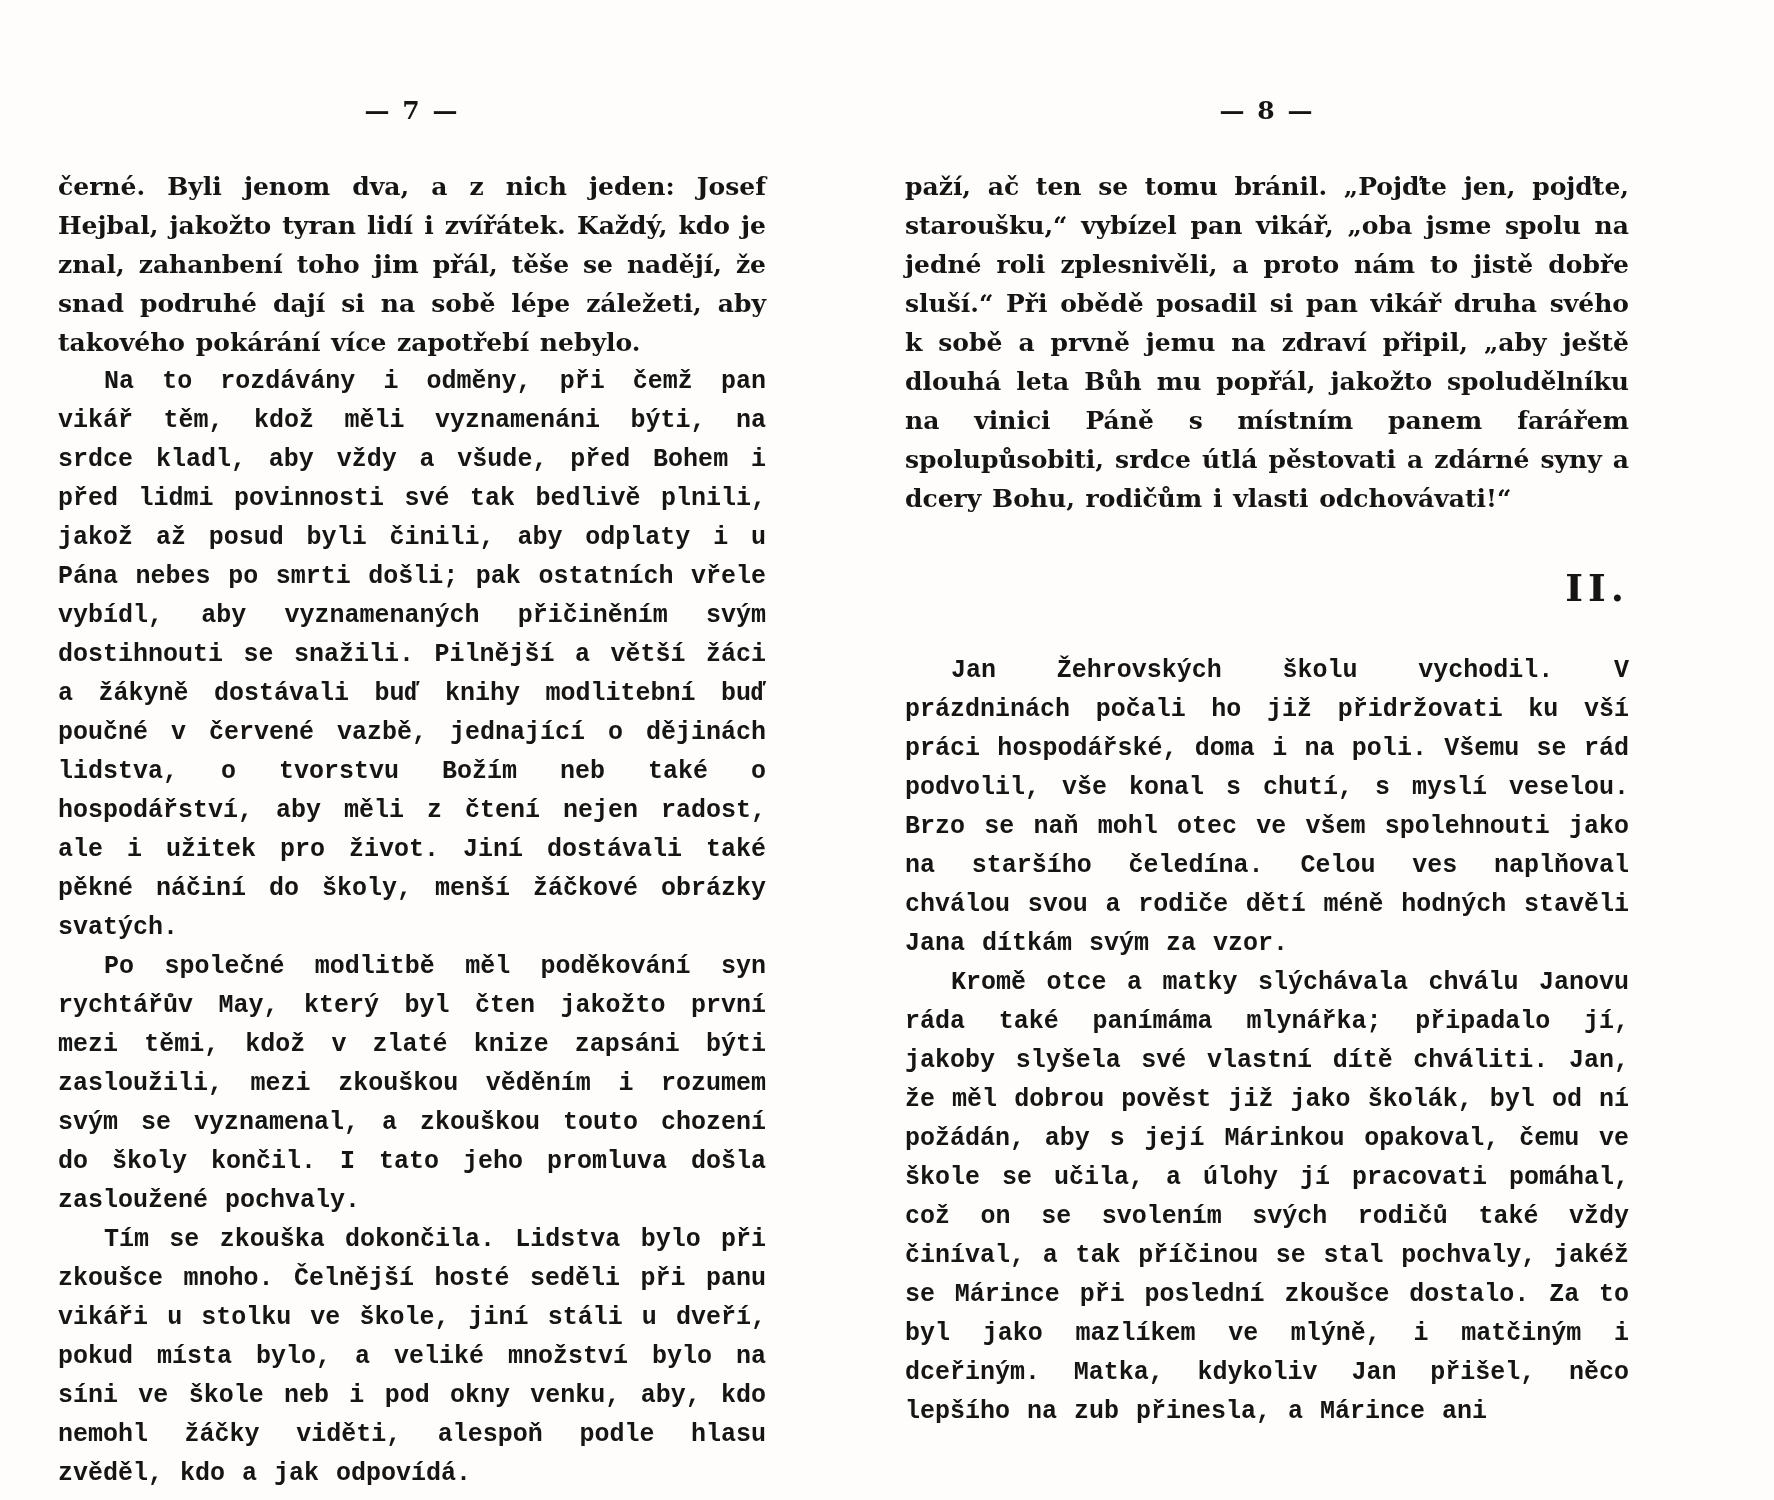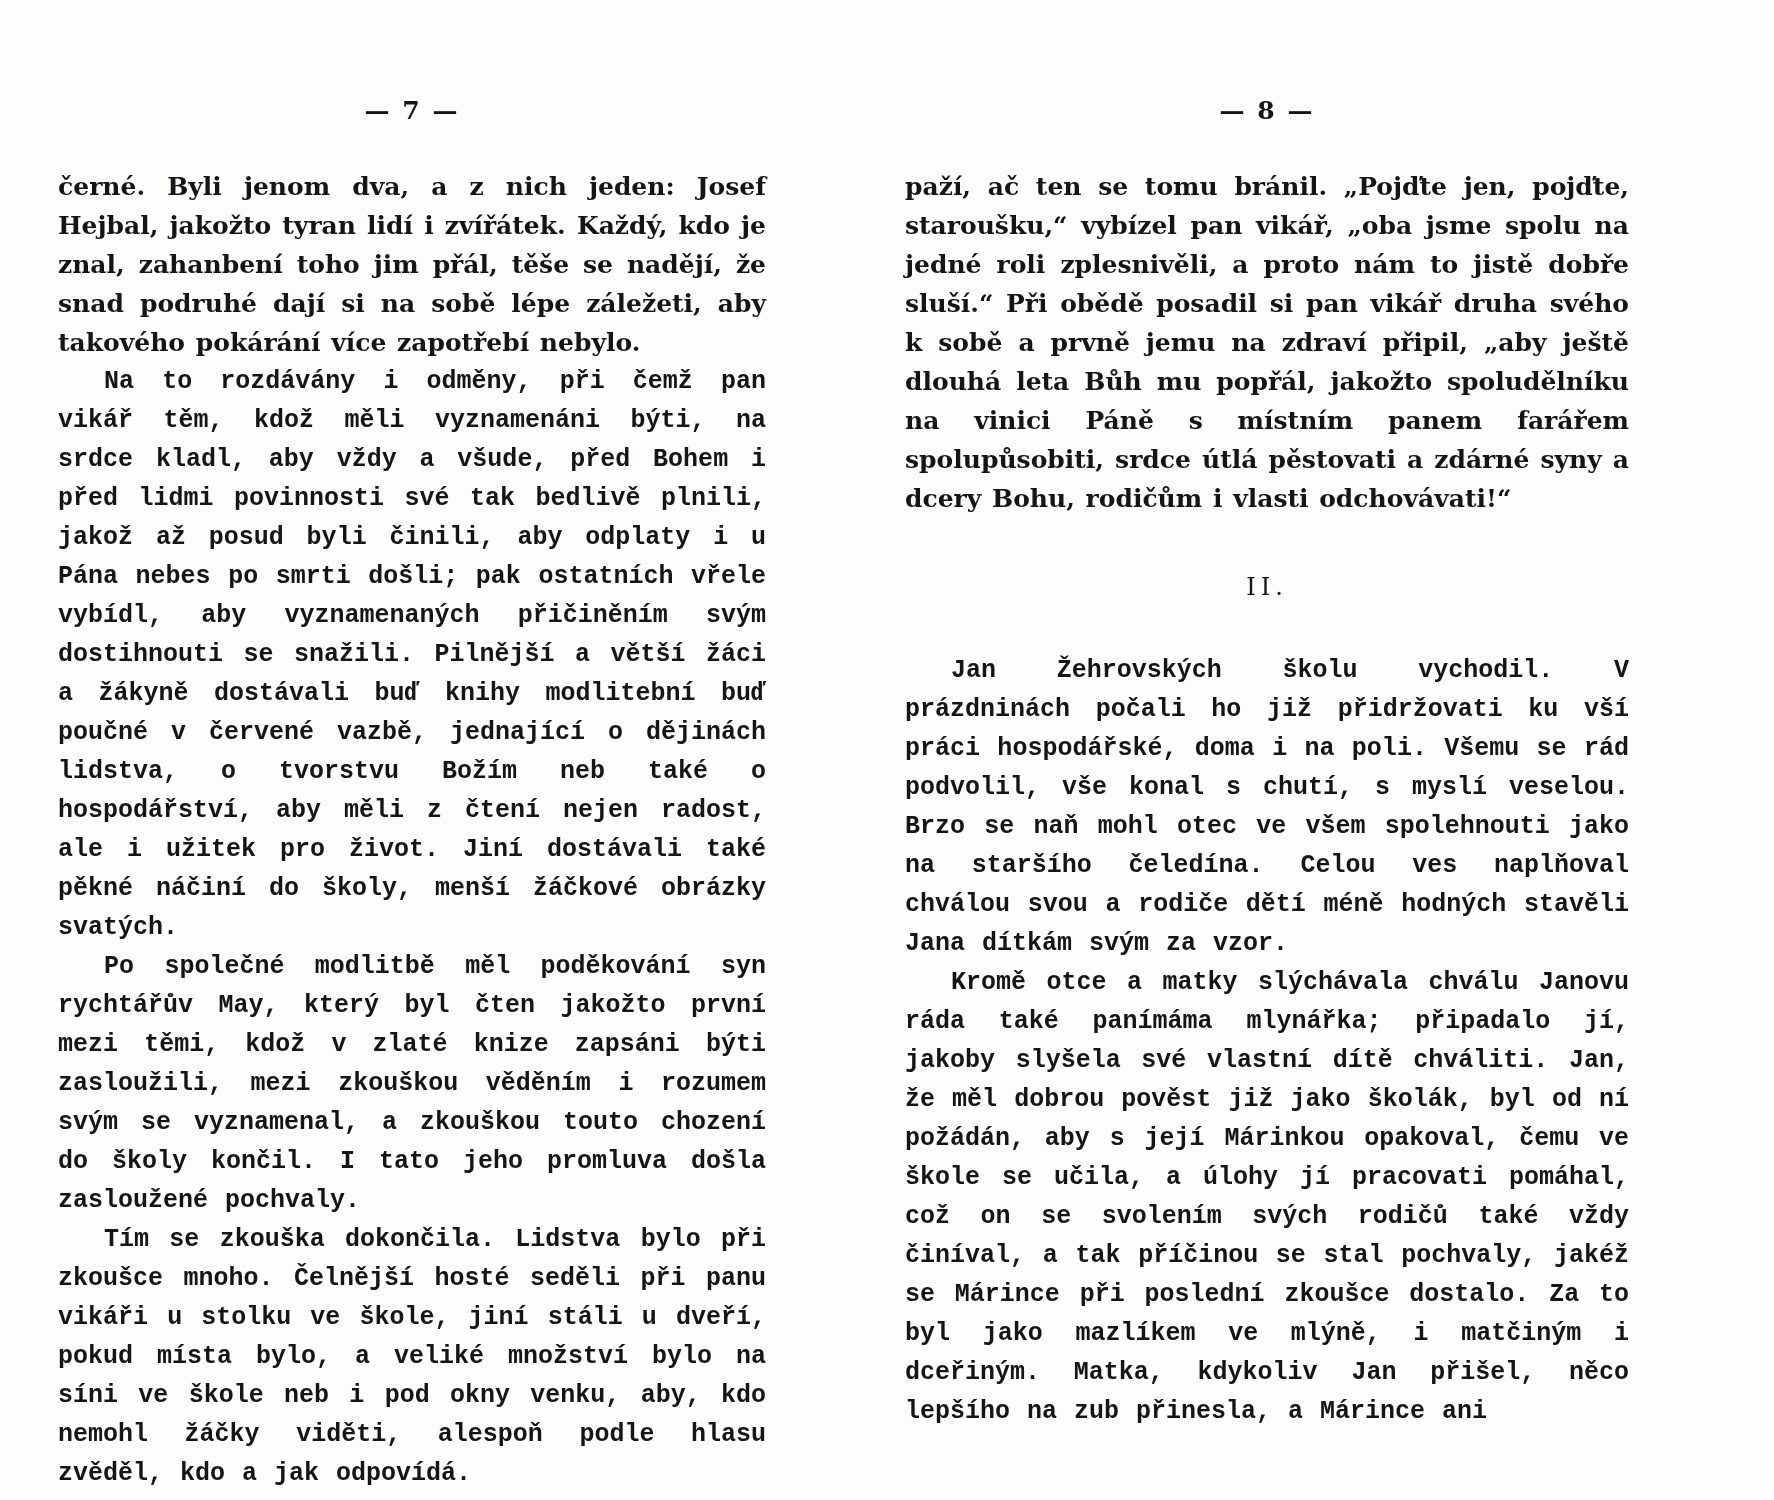--- a/index.html
+++ b/index.html
@@ -56,11 +56,11 @@
     font-family: Liberation Mono, monospace;
   }
   .section-heading {
-    text-align: center;
-    font-size: 24px;
+    text-align: right;
+    font-size: 38px;
     letter-spacing: 5px;
     margin: 50px 0 44px 0;
-    font-weight: normal;
+    font-weight: bold;
   }
 </style>
 </head>

